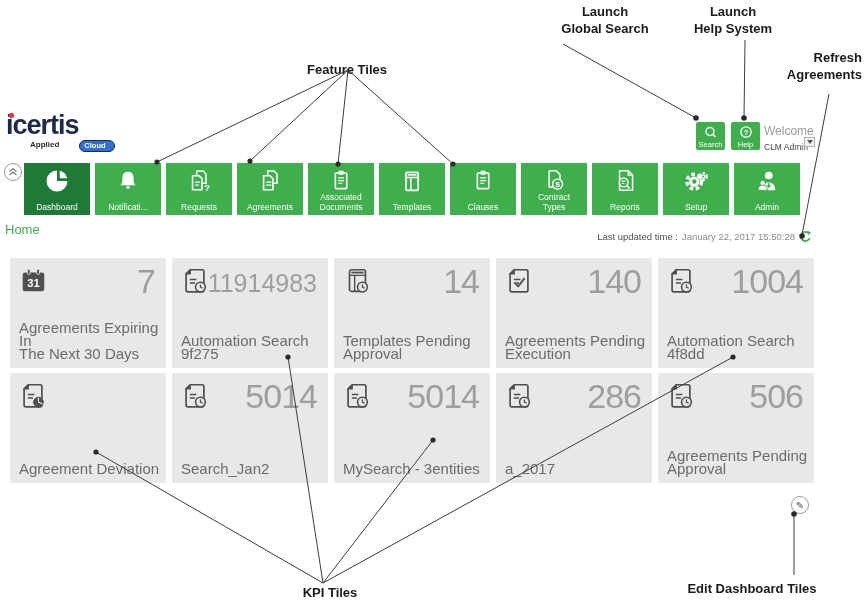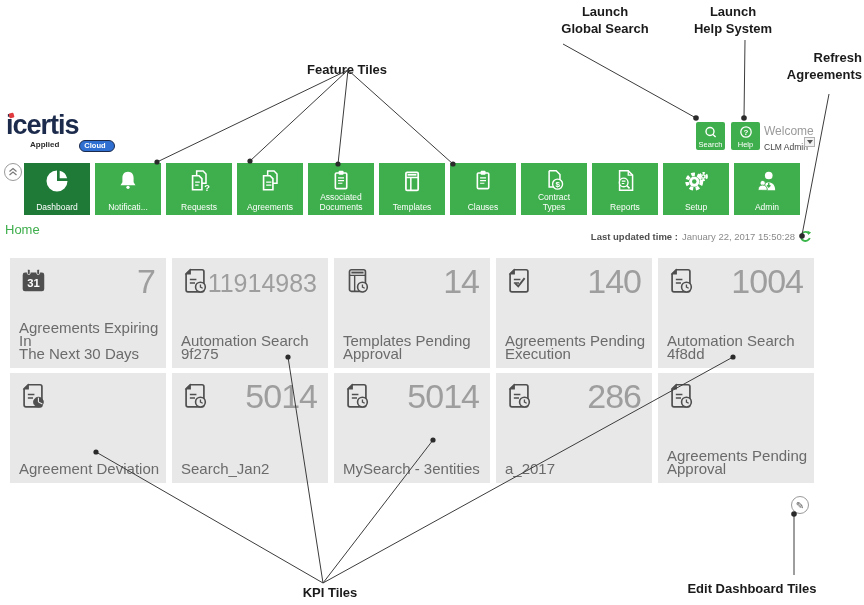--- a/index.html
+++ b/index.html
@@ -39,7 +39,7 @@
 
   
   .last-updated { position:absolute; right:52px; top:230px; display:flex; align-items:center; gap:4px; }
-  .lu-label { font-size:9.5px; font-weight:bold; color:#4f4f4f; }
+  .lu-label { font-size:9.5px; font-weight:normal; color:#4f4f4f; }
   .lu-value { font-size:9.5px; color:#8a8a8a; }
   .refresh-btn { cursor:pointer; display:flex; }
 

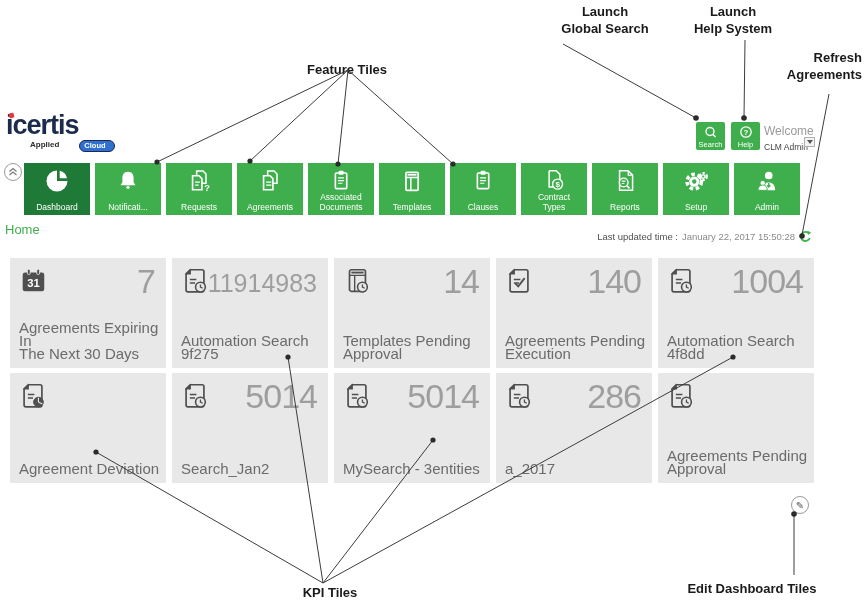--- a/index.html
+++ b/index.html
@@ -359,6 +359,7 @@
       <svg class="kpi-icon" width="30" height="30" viewBox="0 0 32 32">
           <use href="#k-doc-clock"></use>
         </svg>
+      <div class="kpi-value">506</div>
       <div class="kpi-label">Agreements Pending
 Approval</div>
     </div>

